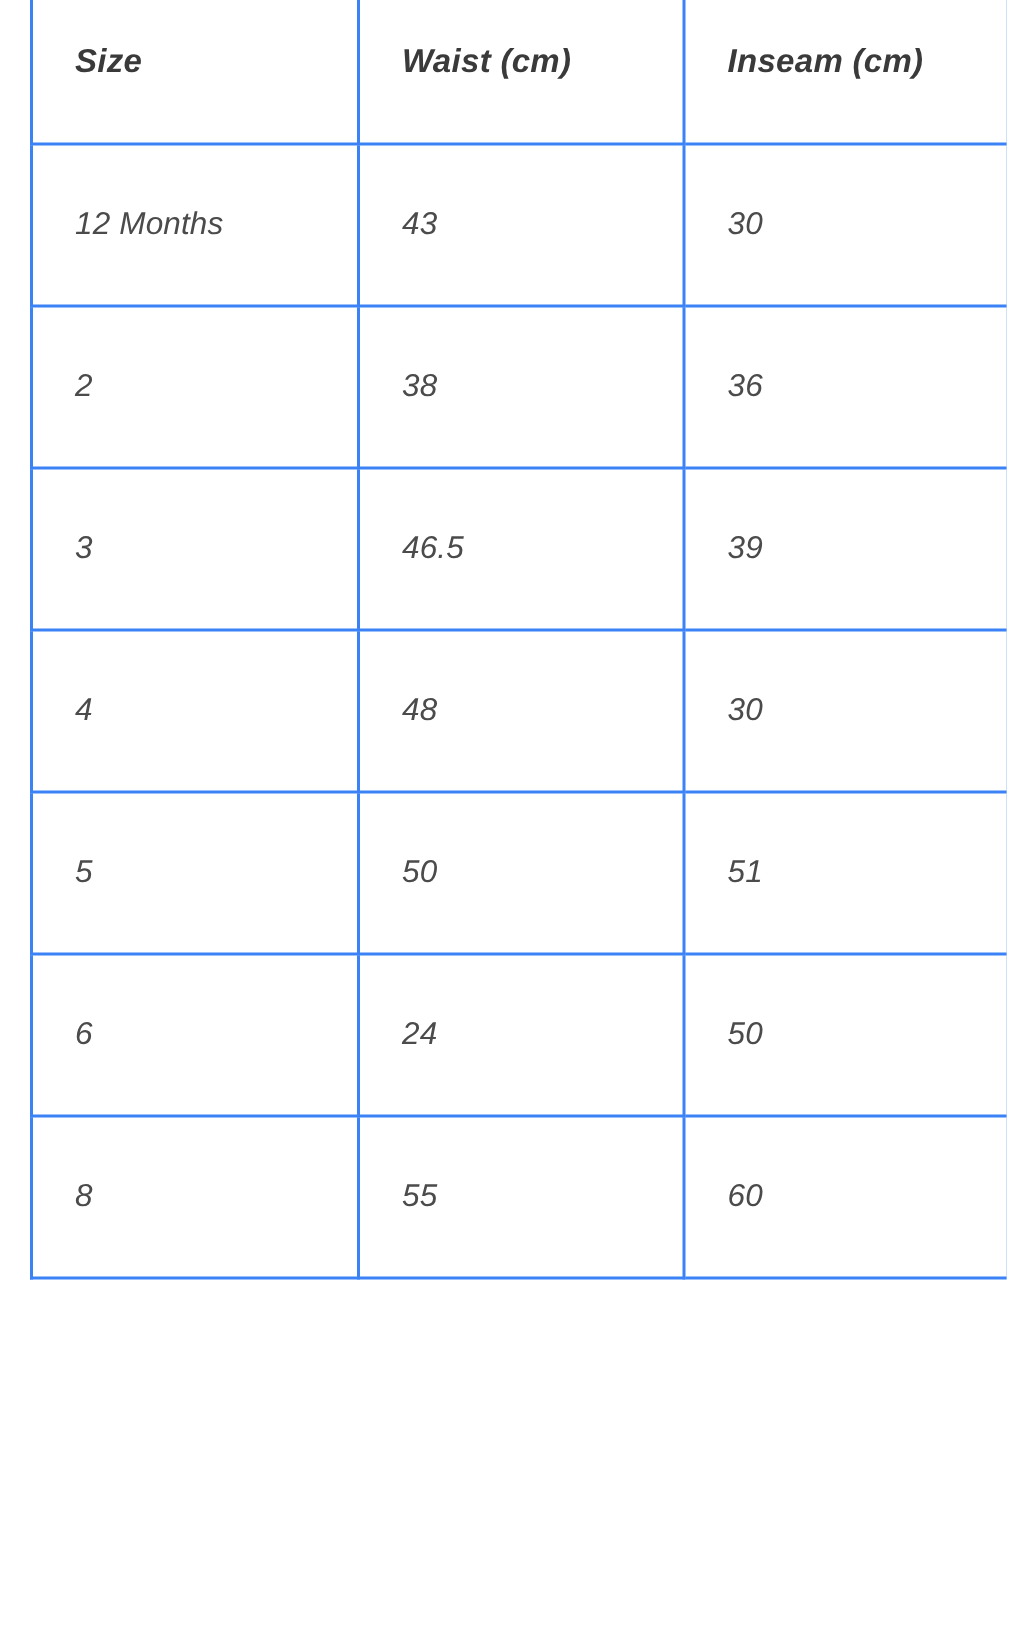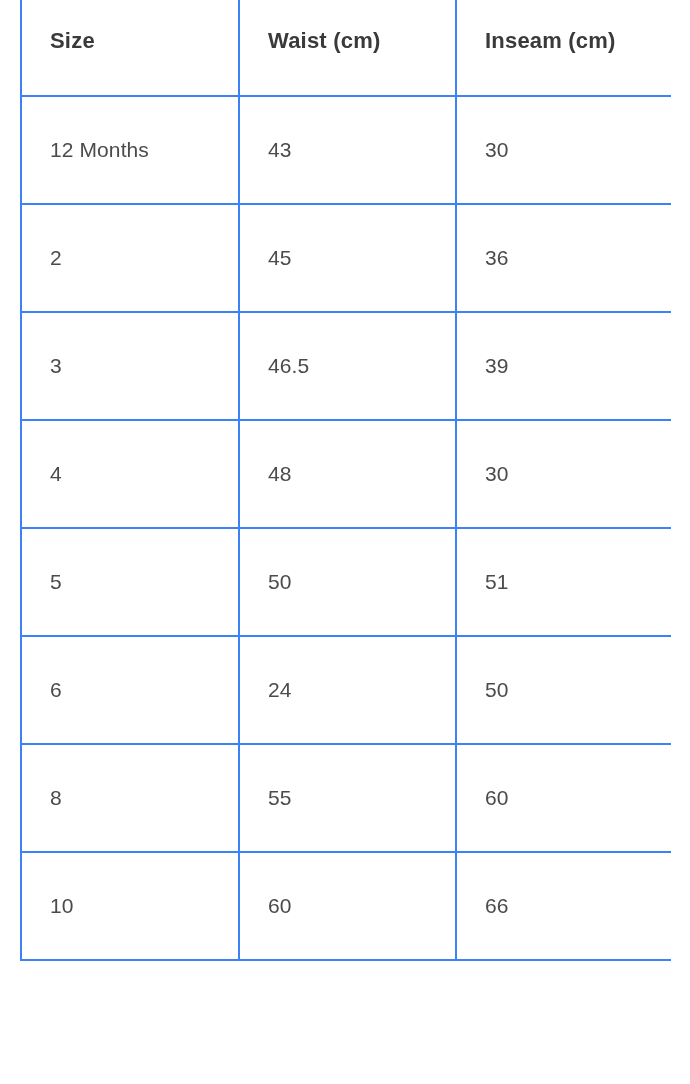--- a/index.html
+++ b/index.html
@@ -31,6 +31,7 @@
     width: 651px;
     height: 1084px;
     overflow: hidden;
+    font-style: italic;
   }
 
   table.size-table {

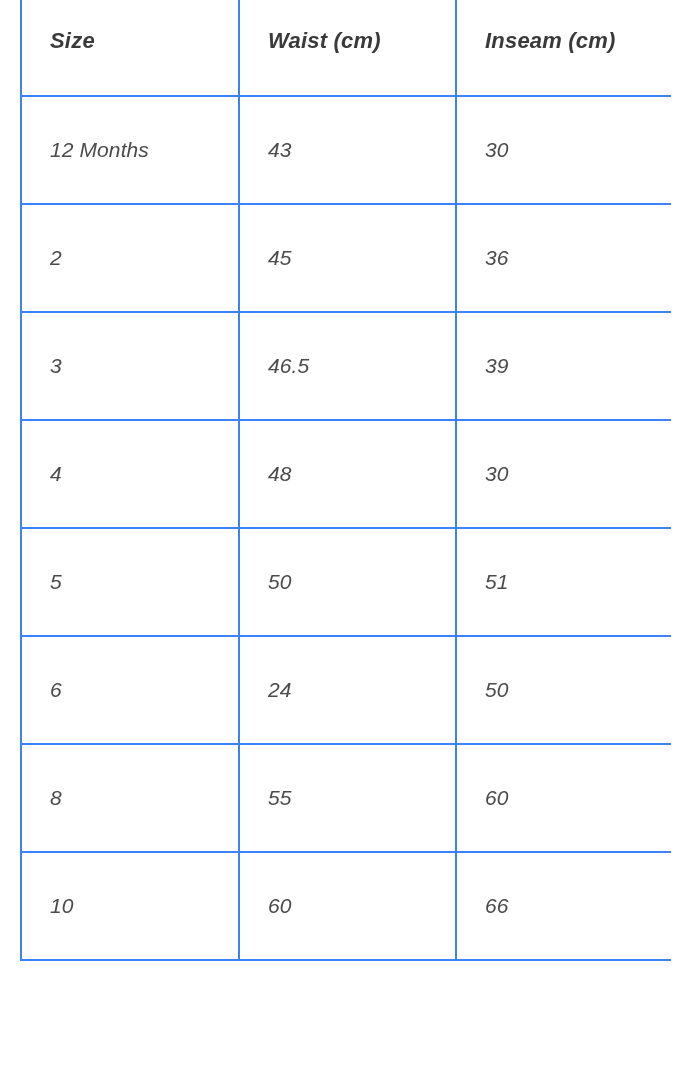--- a/index.html
+++ b/index.html
@@ -102,7 +102,7 @@
         </tr>
         <tr>
           <td>2</td>
-          <td>45</td>
+          <td>38</td>
           <td>36</td>
         </tr>
         <tr>

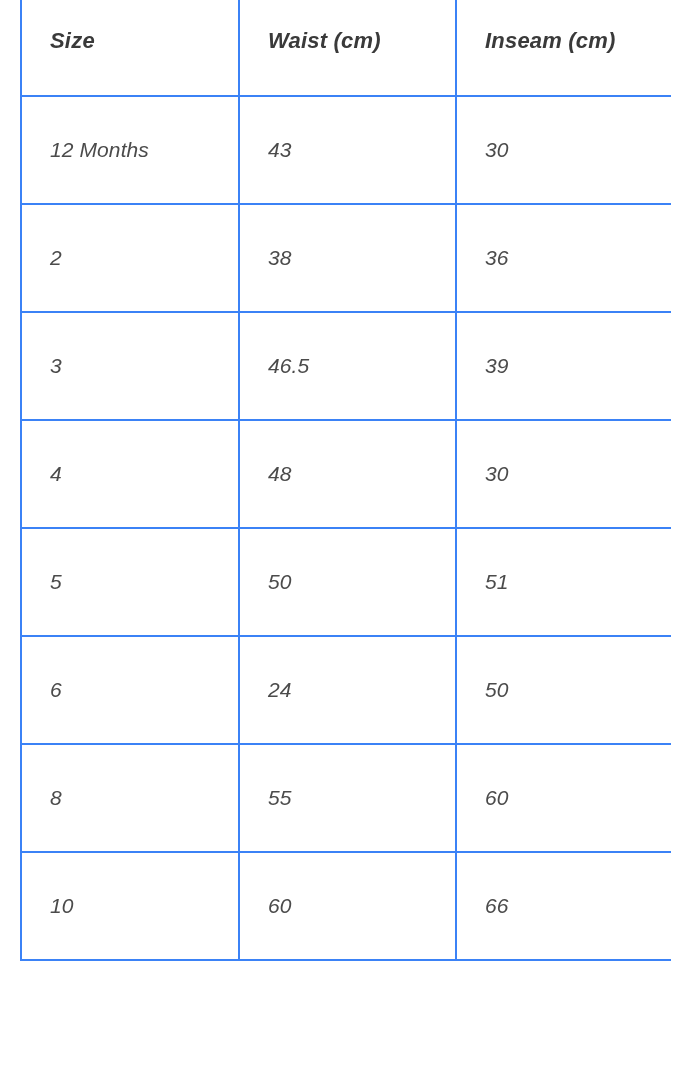--- a/index.html
+++ b/index.html
@@ -130,11 +130,6 @@
           <td>55</td>
           <td>60</td>
         </tr>
-        <tr>
-          <td>10</td>
-          <td>60</td>
-          <td>66</td>
-        </tr>
       </tbody>
     </table>
   </div>

